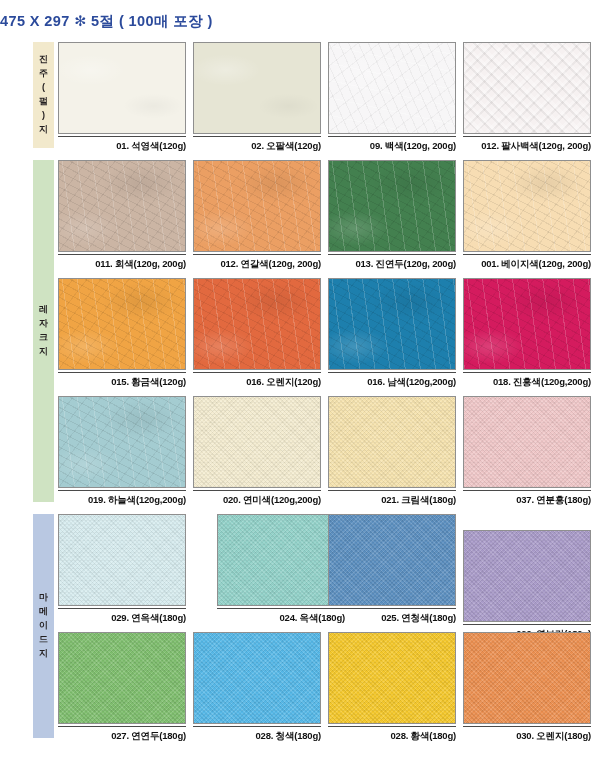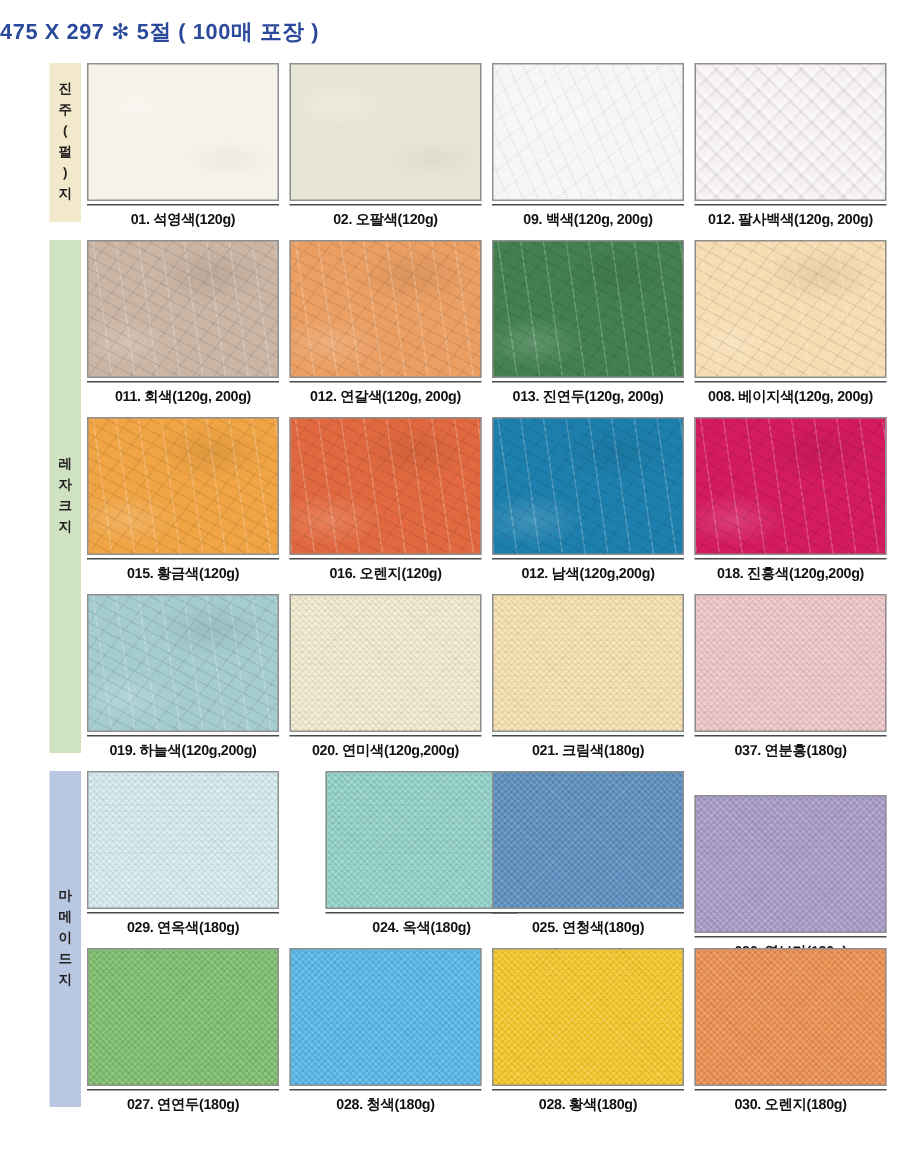--- a/index.html
+++ b/index.html
@@ -102,7 +102,7 @@
     margin-top: 3px;
     font-size: 9.5px;
     color: #111111;
-    text-align: center;
+    text-align: right;
     white-space: nowrap;
     letter-spacing: -0.2px;
     font-weight: 600;

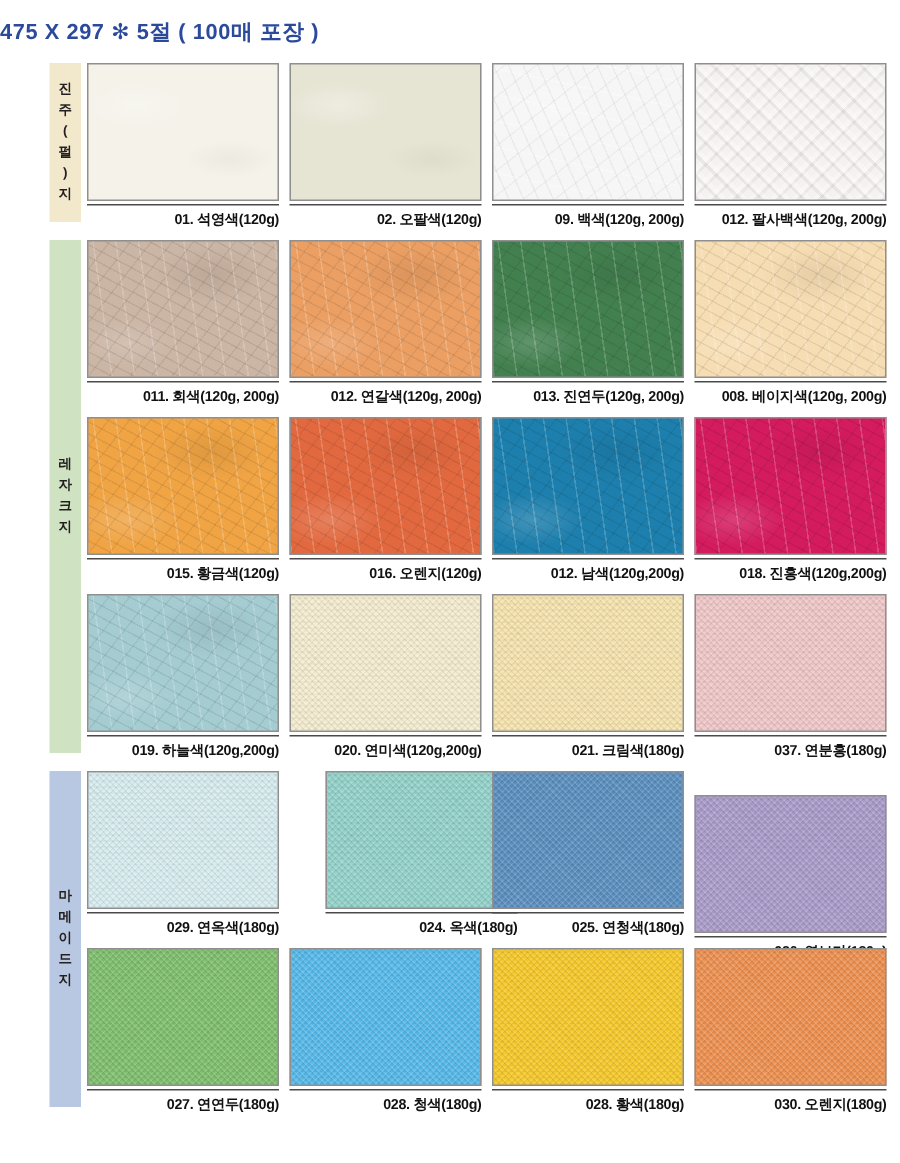--- a/index.html
+++ b/index.html
@@ -242,7 +242,7 @@
             <div class="tex tex-marble"></div>
           </div>
           <div class="caption-rule"></div>
-          <div class="caption">008. 베이지색(120g, 200g)</div>
+          <div class="caption">001. 베이지색(120g, 200g)</div>
         </div>
       </div>
       <div class="grid-row">

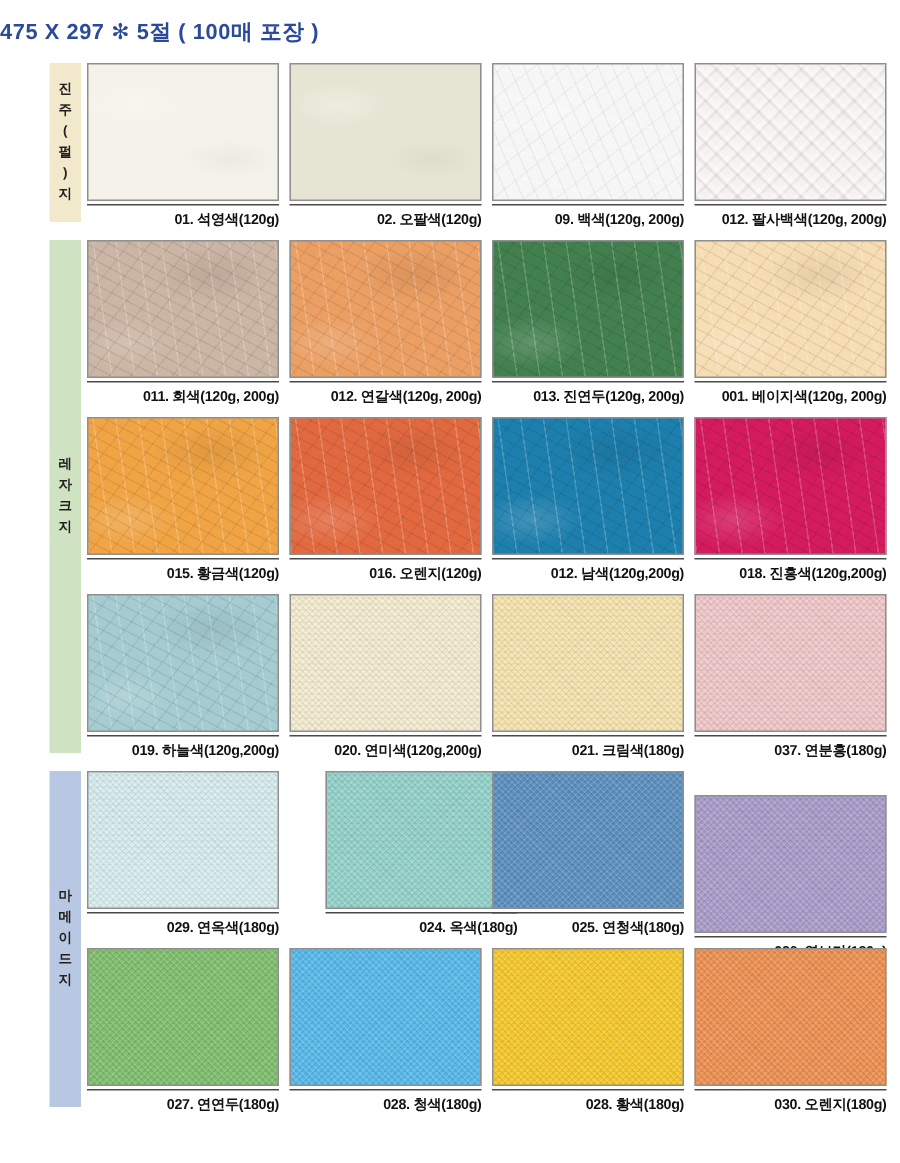--- a/index.html
+++ b/index.html
@@ -265,7 +265,7 @@
             <div class="tex tex-marble"></div>
           </div>
           <div class="caption-rule"></div>
-          <div class="caption">012. 남색(120g,200g)</div>
+          <div class="caption">016. 남색(120g,200g)</div>
         </div>
         <div class="cell" style="left: 405px;">
           <div class="swatch" style="background-color: rgb(212, 27, 94);">

